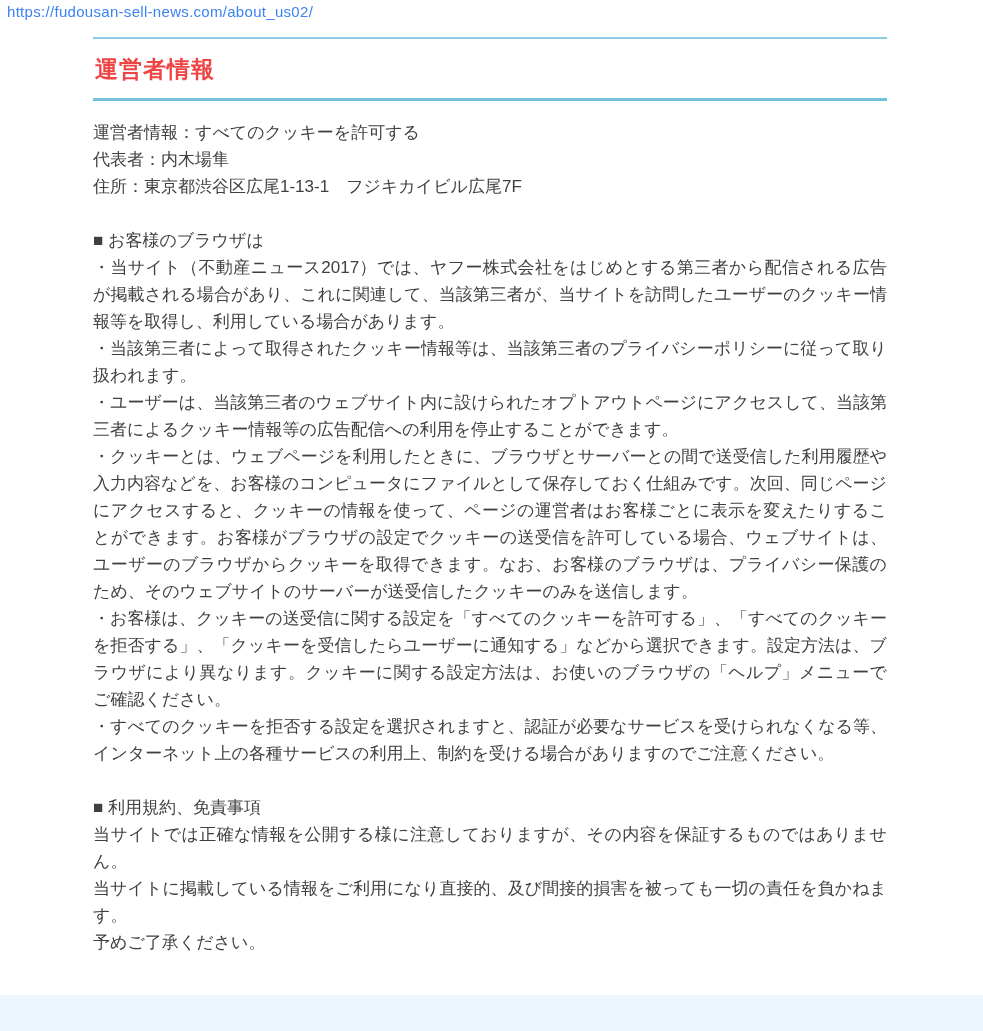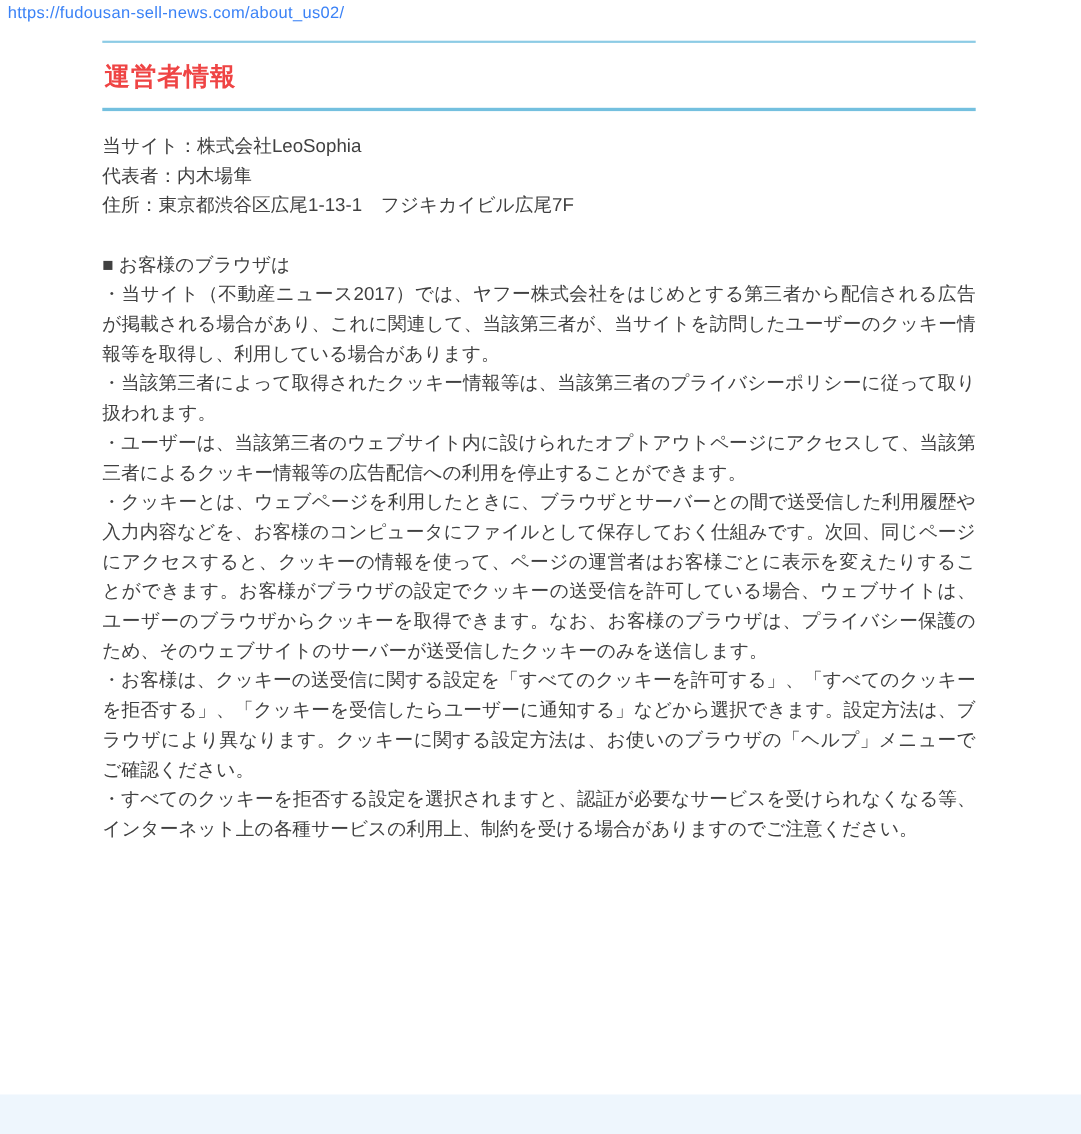--- a/index.html
+++ b/index.html
@@ -74,7 +74,7 @@
 
   <div class="body-text">
     <section>
-      <p>当サイト：株式会社LeoSophia</p>
+      <p>運営者情報：すべてのクッキーを許可する</p>
       <p>代表者：内木場隼</p>
       <p>住所：東京都渋谷区広尾1-13-1　フジキカイビル広尾7F</p>
     </section>

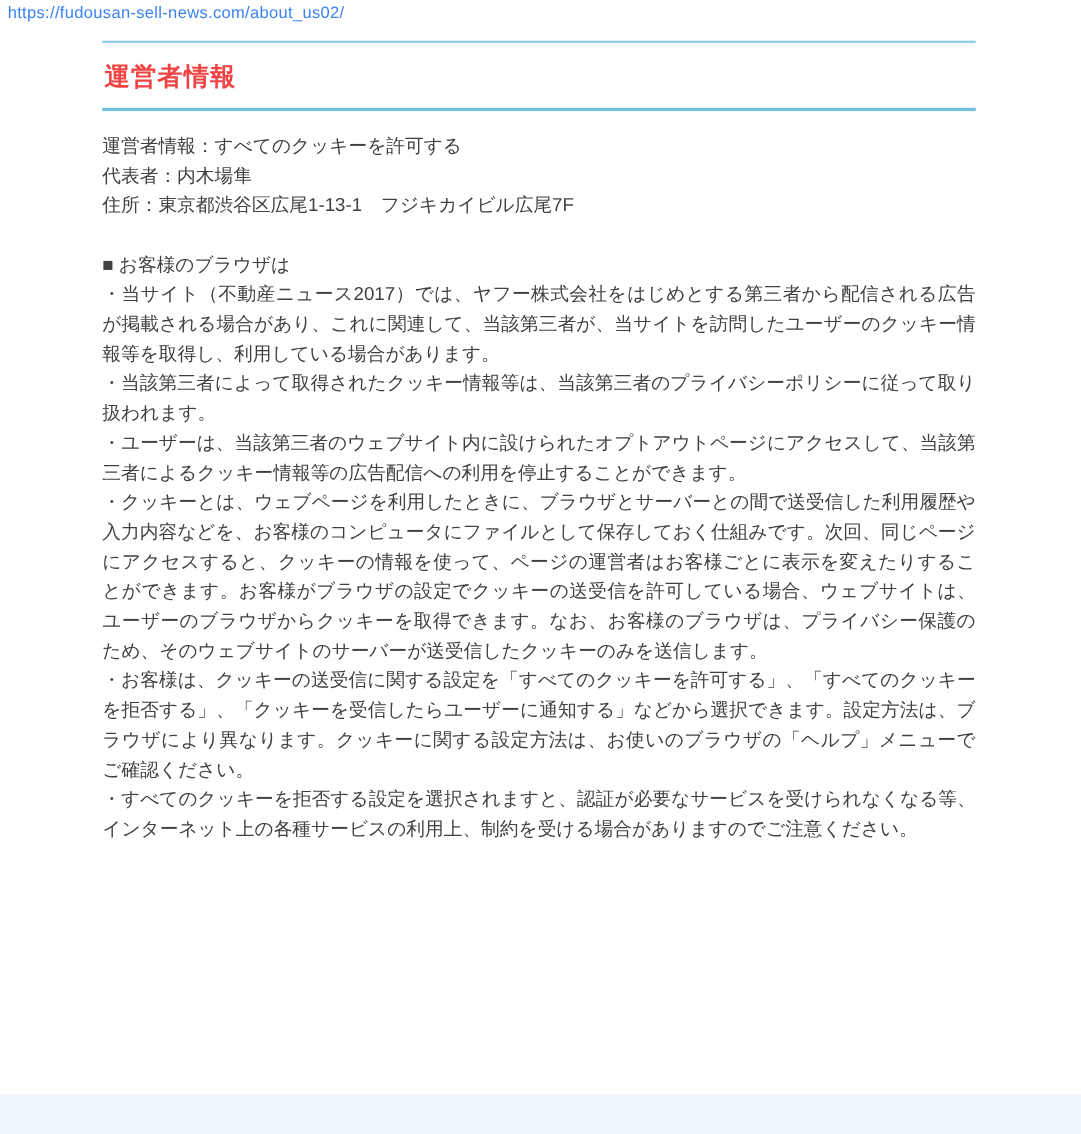--- a/index.html
+++ b/index.html
@@ -93,6 +93,12 @@
 
     <div class="spacer"></div>
 
+    <section>
+      <p>■ 利用規約、免責事項</p>
+      <p>当サイトでは正確な情報を公開する様に注意しておりますが、その内容を保証するものではありません。</p>
+      <p>当サイトに掲載している情報をご利用になり直接的、及び間接的損害を被っても一切の責任を負かねます。</p>
+      <p>予めご了承ください。</p>
+    </section>
   </div>
 </main>
 

